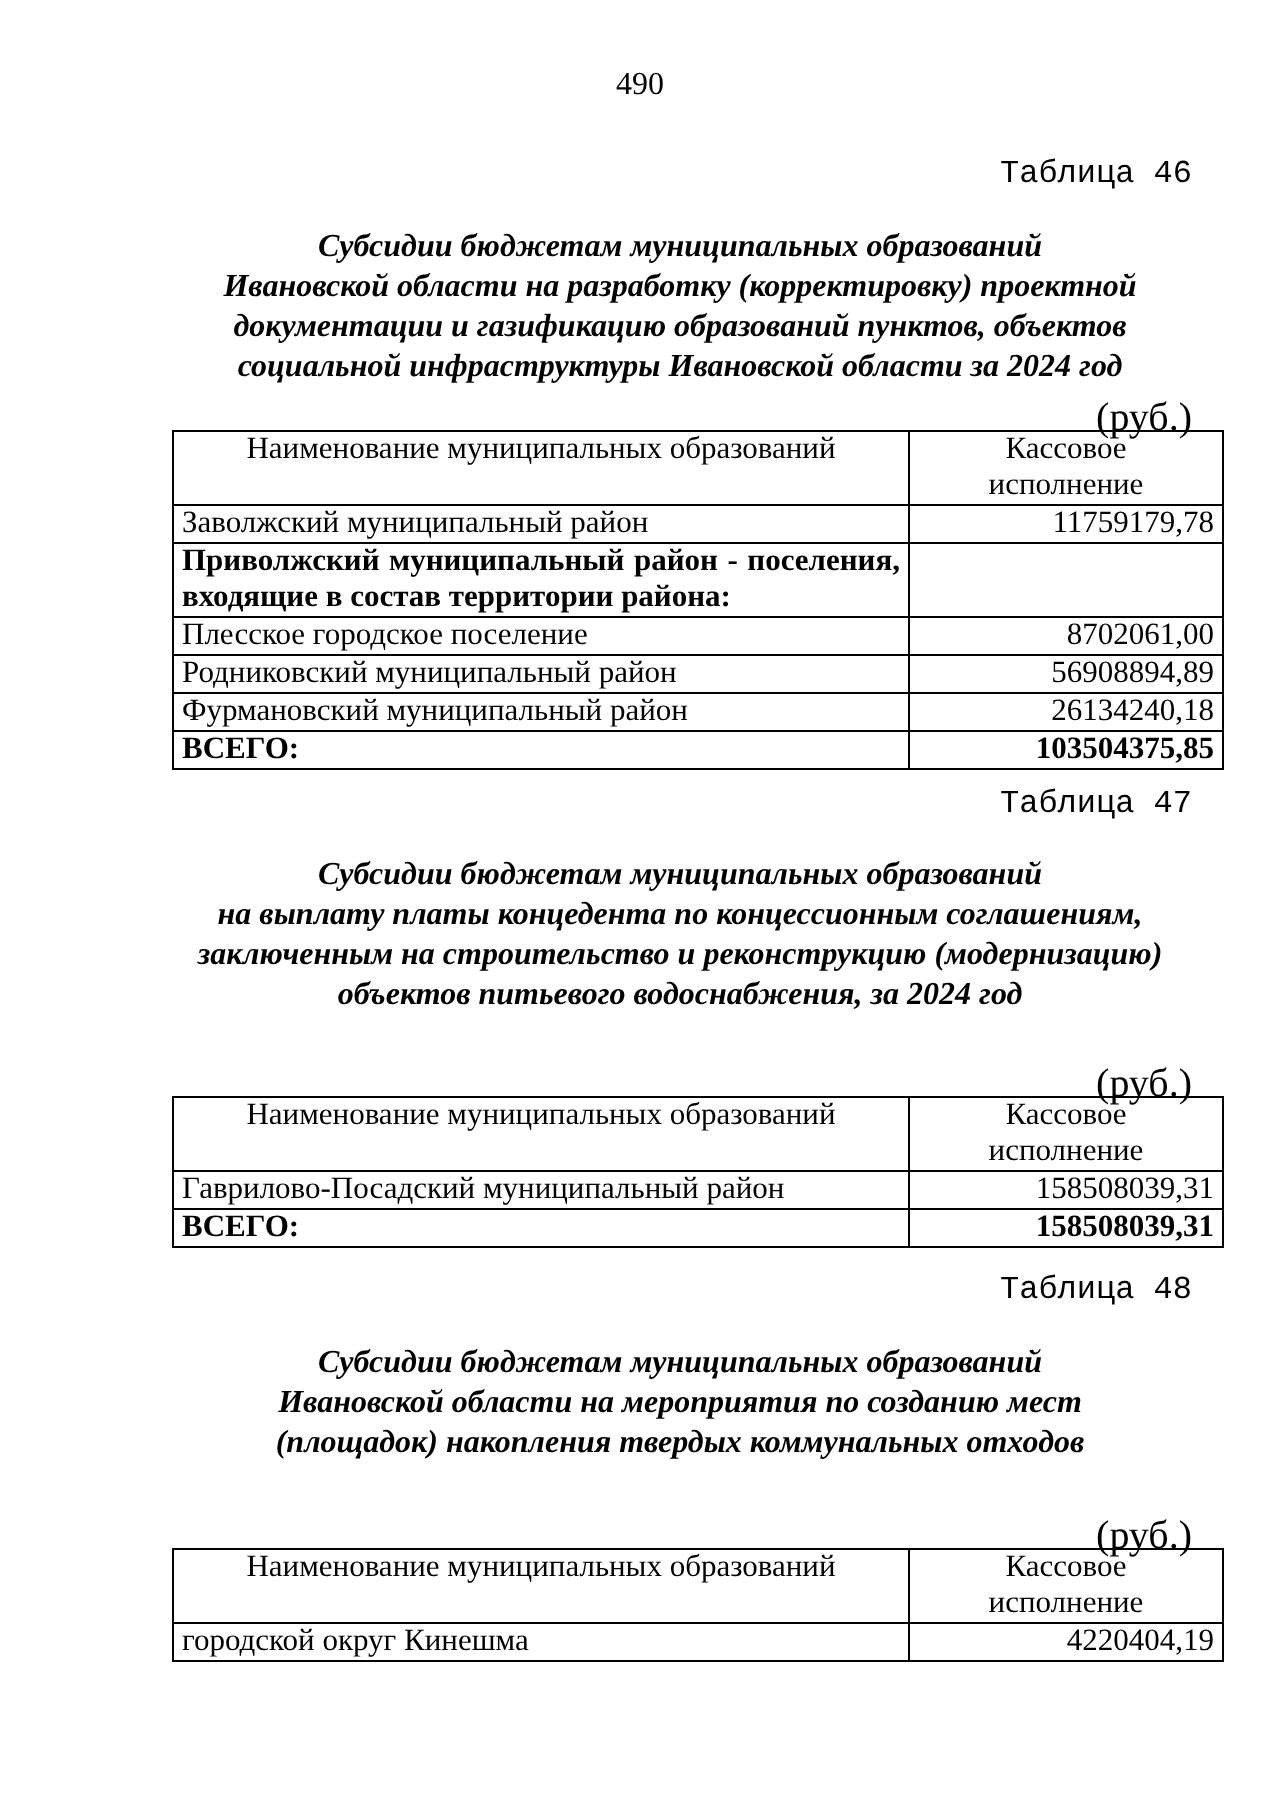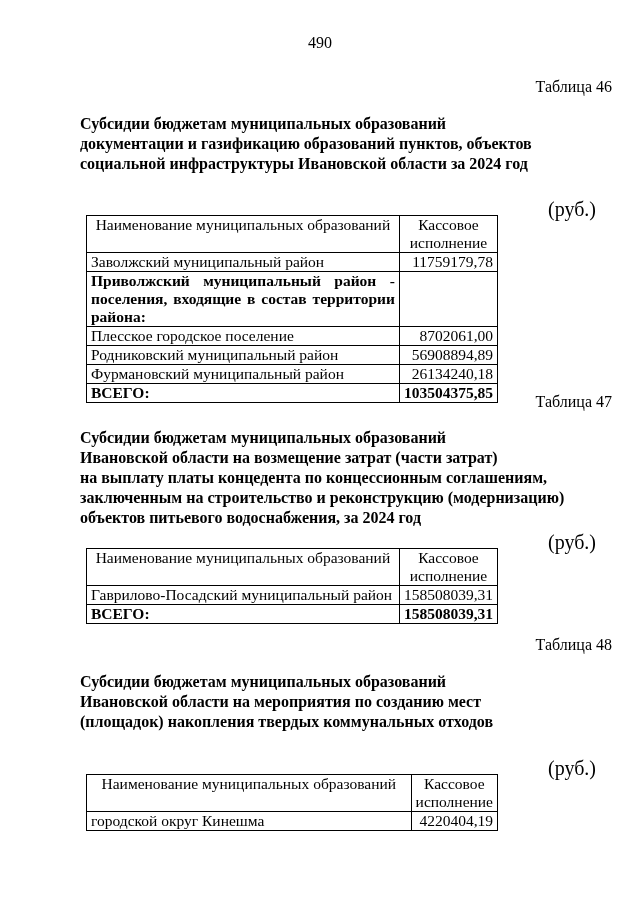--- a/index.html
+++ b/index.html
@@ -7,7 +7,7 @@
          font-family:"Liberation Serif", serif; color:#000; }
   .abs { position:absolute; }
   .page-num { top:34px; left:0; width:640px; text-align:center; font-size:16px; }
-  .tab-label { right:28px; font-size:16px; }
+  .tab-label { right:44px; font-size:16px;font-family:Liberation Mono, monospace; }
   .title { left:80px; width:520px; font-weight:bold; font-size:16px; line-height:20px; }
   .unit { right:44px; font-size:20px; }
   table { position:absolute; left:86px; width:412px; border-collapse:collapse; font-size:15.5px; }

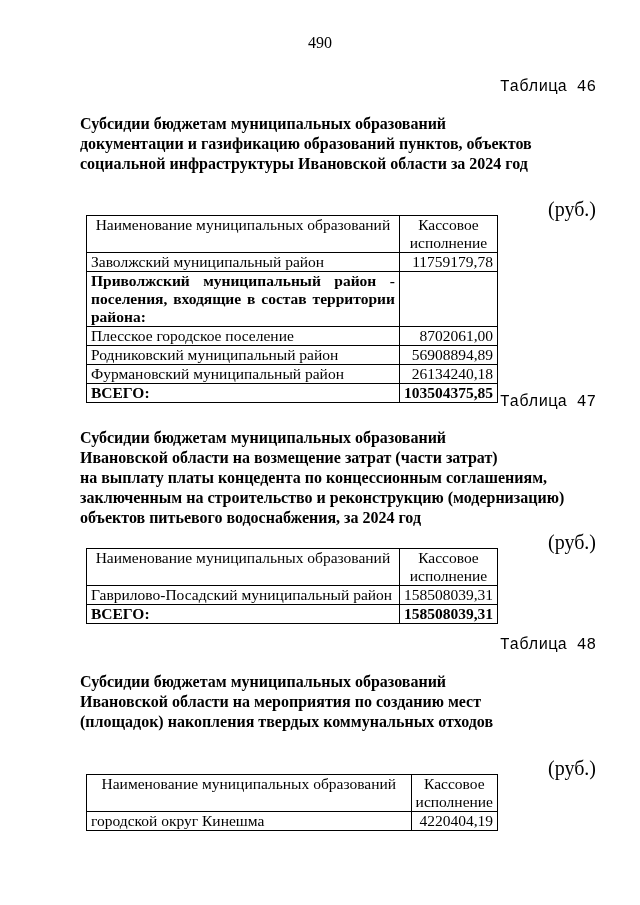--- a/index.html
+++ b/index.html
@@ -8,7 +8,7 @@
   .abs { position:absolute; }
   .page-num { top:34px; left:0; width:640px; text-align:center; font-size:16px; }
   .tab-label { right:44px; font-size:16px;font-family:Liberation Mono, monospace; }
-  .title { left:80px; width:520px; font-weight:bold; font-size:16px; line-height:20px; }
+  .title { left:80px; width:520px; text-align:center; font-weight:bold; font-size:16px; line-height:20px;font-style:italic; }
   .unit { right:44px; font-size:20px; }
   table { position:absolute; left:86px; width:412px; border-collapse:collapse; font-size:15.5px; }
   td { border:1px solid #000; padding:0 4px; line-height:18px; vertical-align:top; }

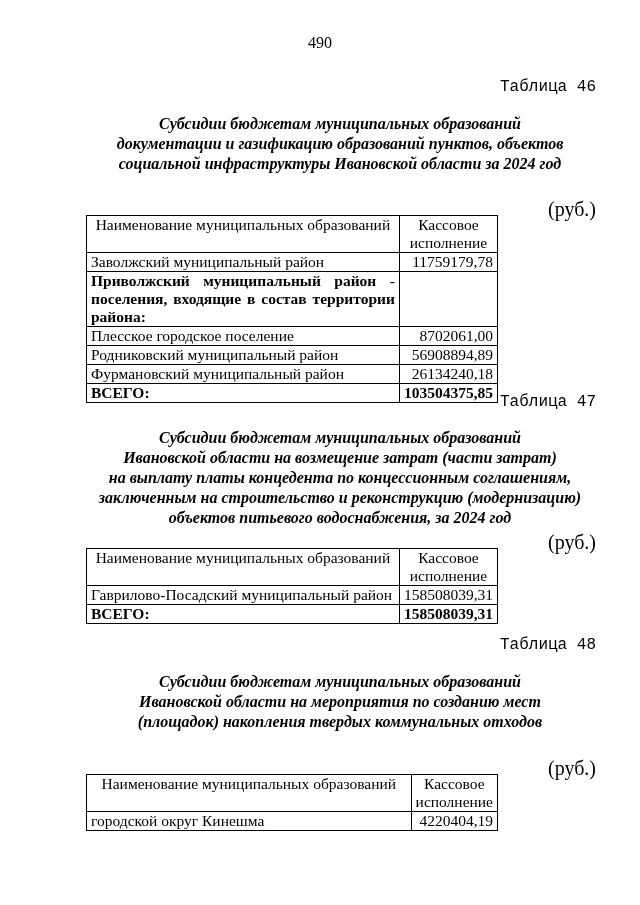--- a/index.html
+++ b/index.html
@@ -28,6 +28,7 @@
 <div class="abs tab-label" style="top:78px;">Таблица 46</div>
 <div class="abs title" style="top:114px;">
   <div>Субсидии бюджетам муниципальных образований</div>
+  <div>Ивановской области на разработку (корректировку) проектной</div>
   <div>документации и газификацию образований пунктов, объектов</div>
   <div>социальной инфраструктуры Ивановской области за 2024 год</div>
 </div>

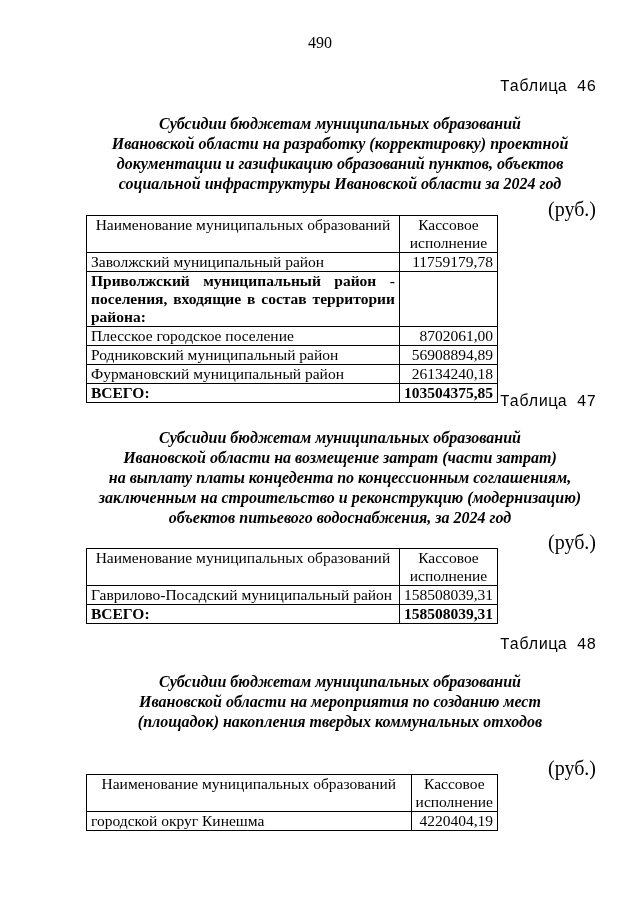--- a/index.html
+++ b/index.html
@@ -10,7 +10,7 @@
   .tab-label { right:44px; font-size:16px;font-family:Liberation Mono, monospace; }
   .title { left:80px; width:520px; text-align:center; font-weight:bold; font-size:16px; line-height:20px;font-style:italic; }
   .unit { right:44px; font-size:20px; }
-  table { position:absolute; left:86px; width:412px; border-collapse:collapse; font-size:15.5px; }
+  table { position:absolute; left:86px; width:526px; border-collapse:collapse; font-size:15.5px; }
   td { border:1px solid #000; padding:0 4px; line-height:18px; vertical-align:top; }
   td.c1 { width:359px; }
   td.c2 { text-align:right; }

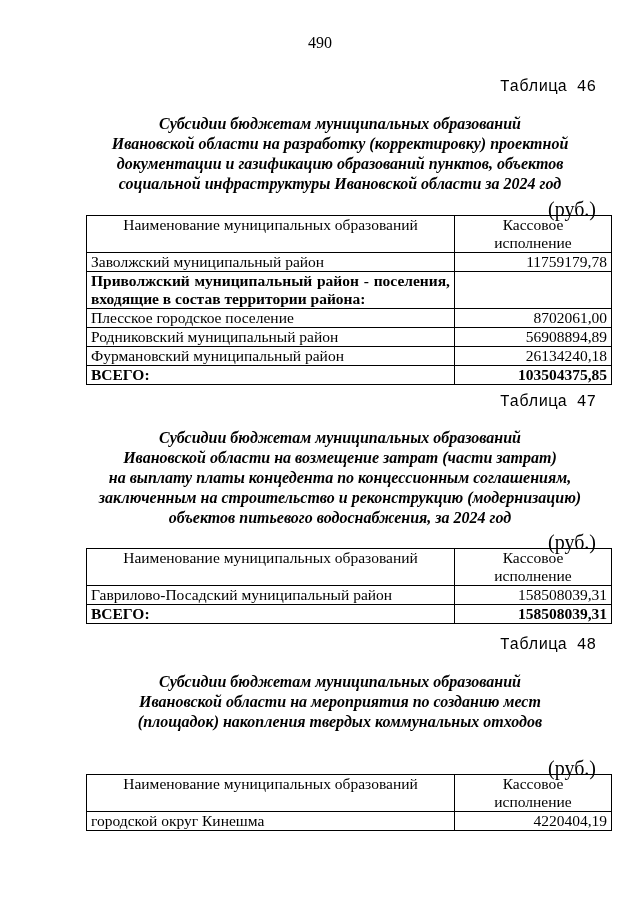--- a/index.html
+++ b/index.html
@@ -72,7 +72,6 @@
 <div class="abs tab-label" style="top:393px;">Таблица 47</div>
 <div class="abs title" style="top:428px;">
   <div>Субсидии бюджетам муниципальных образований</div>
-  <div>Ивановской области на возмещение затрат (части затрат)</div>
   <div>на выплату платы концедента по концессионным соглашениям,</div>
   <div>заключенным на строительство и реконструкцию (модернизацию)</div>
   <div>объектов питьевого водоснабжения, за 2024 год</div>

